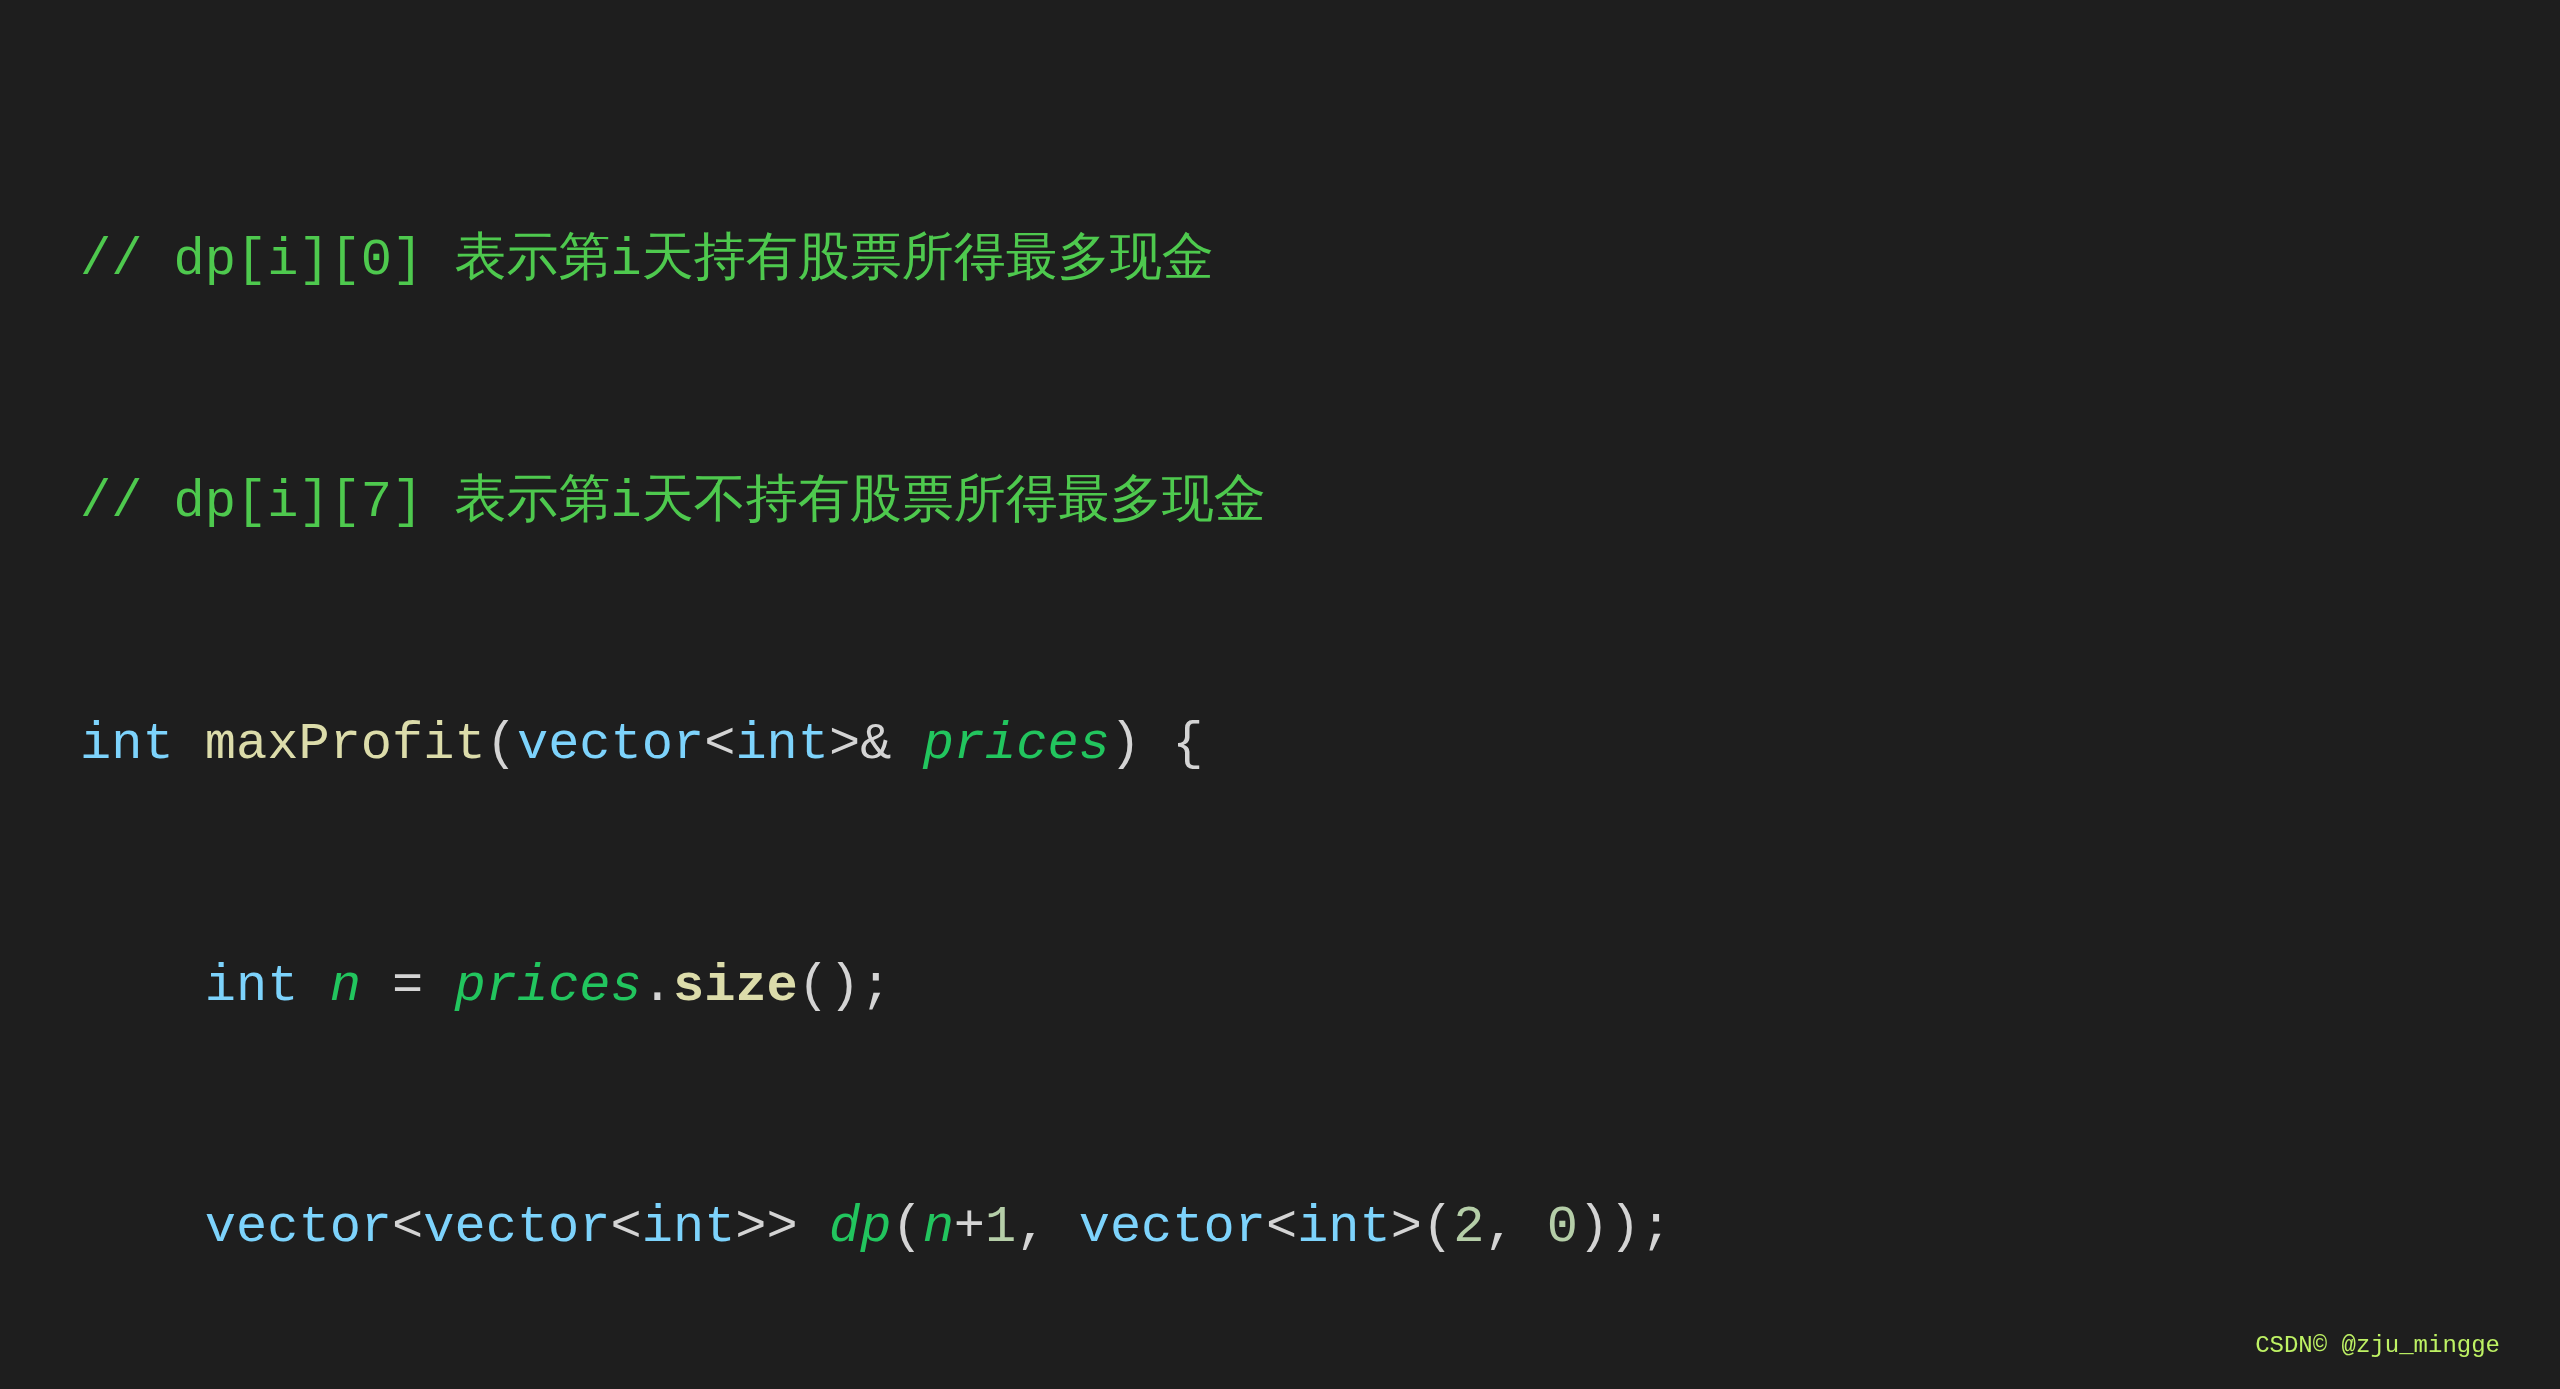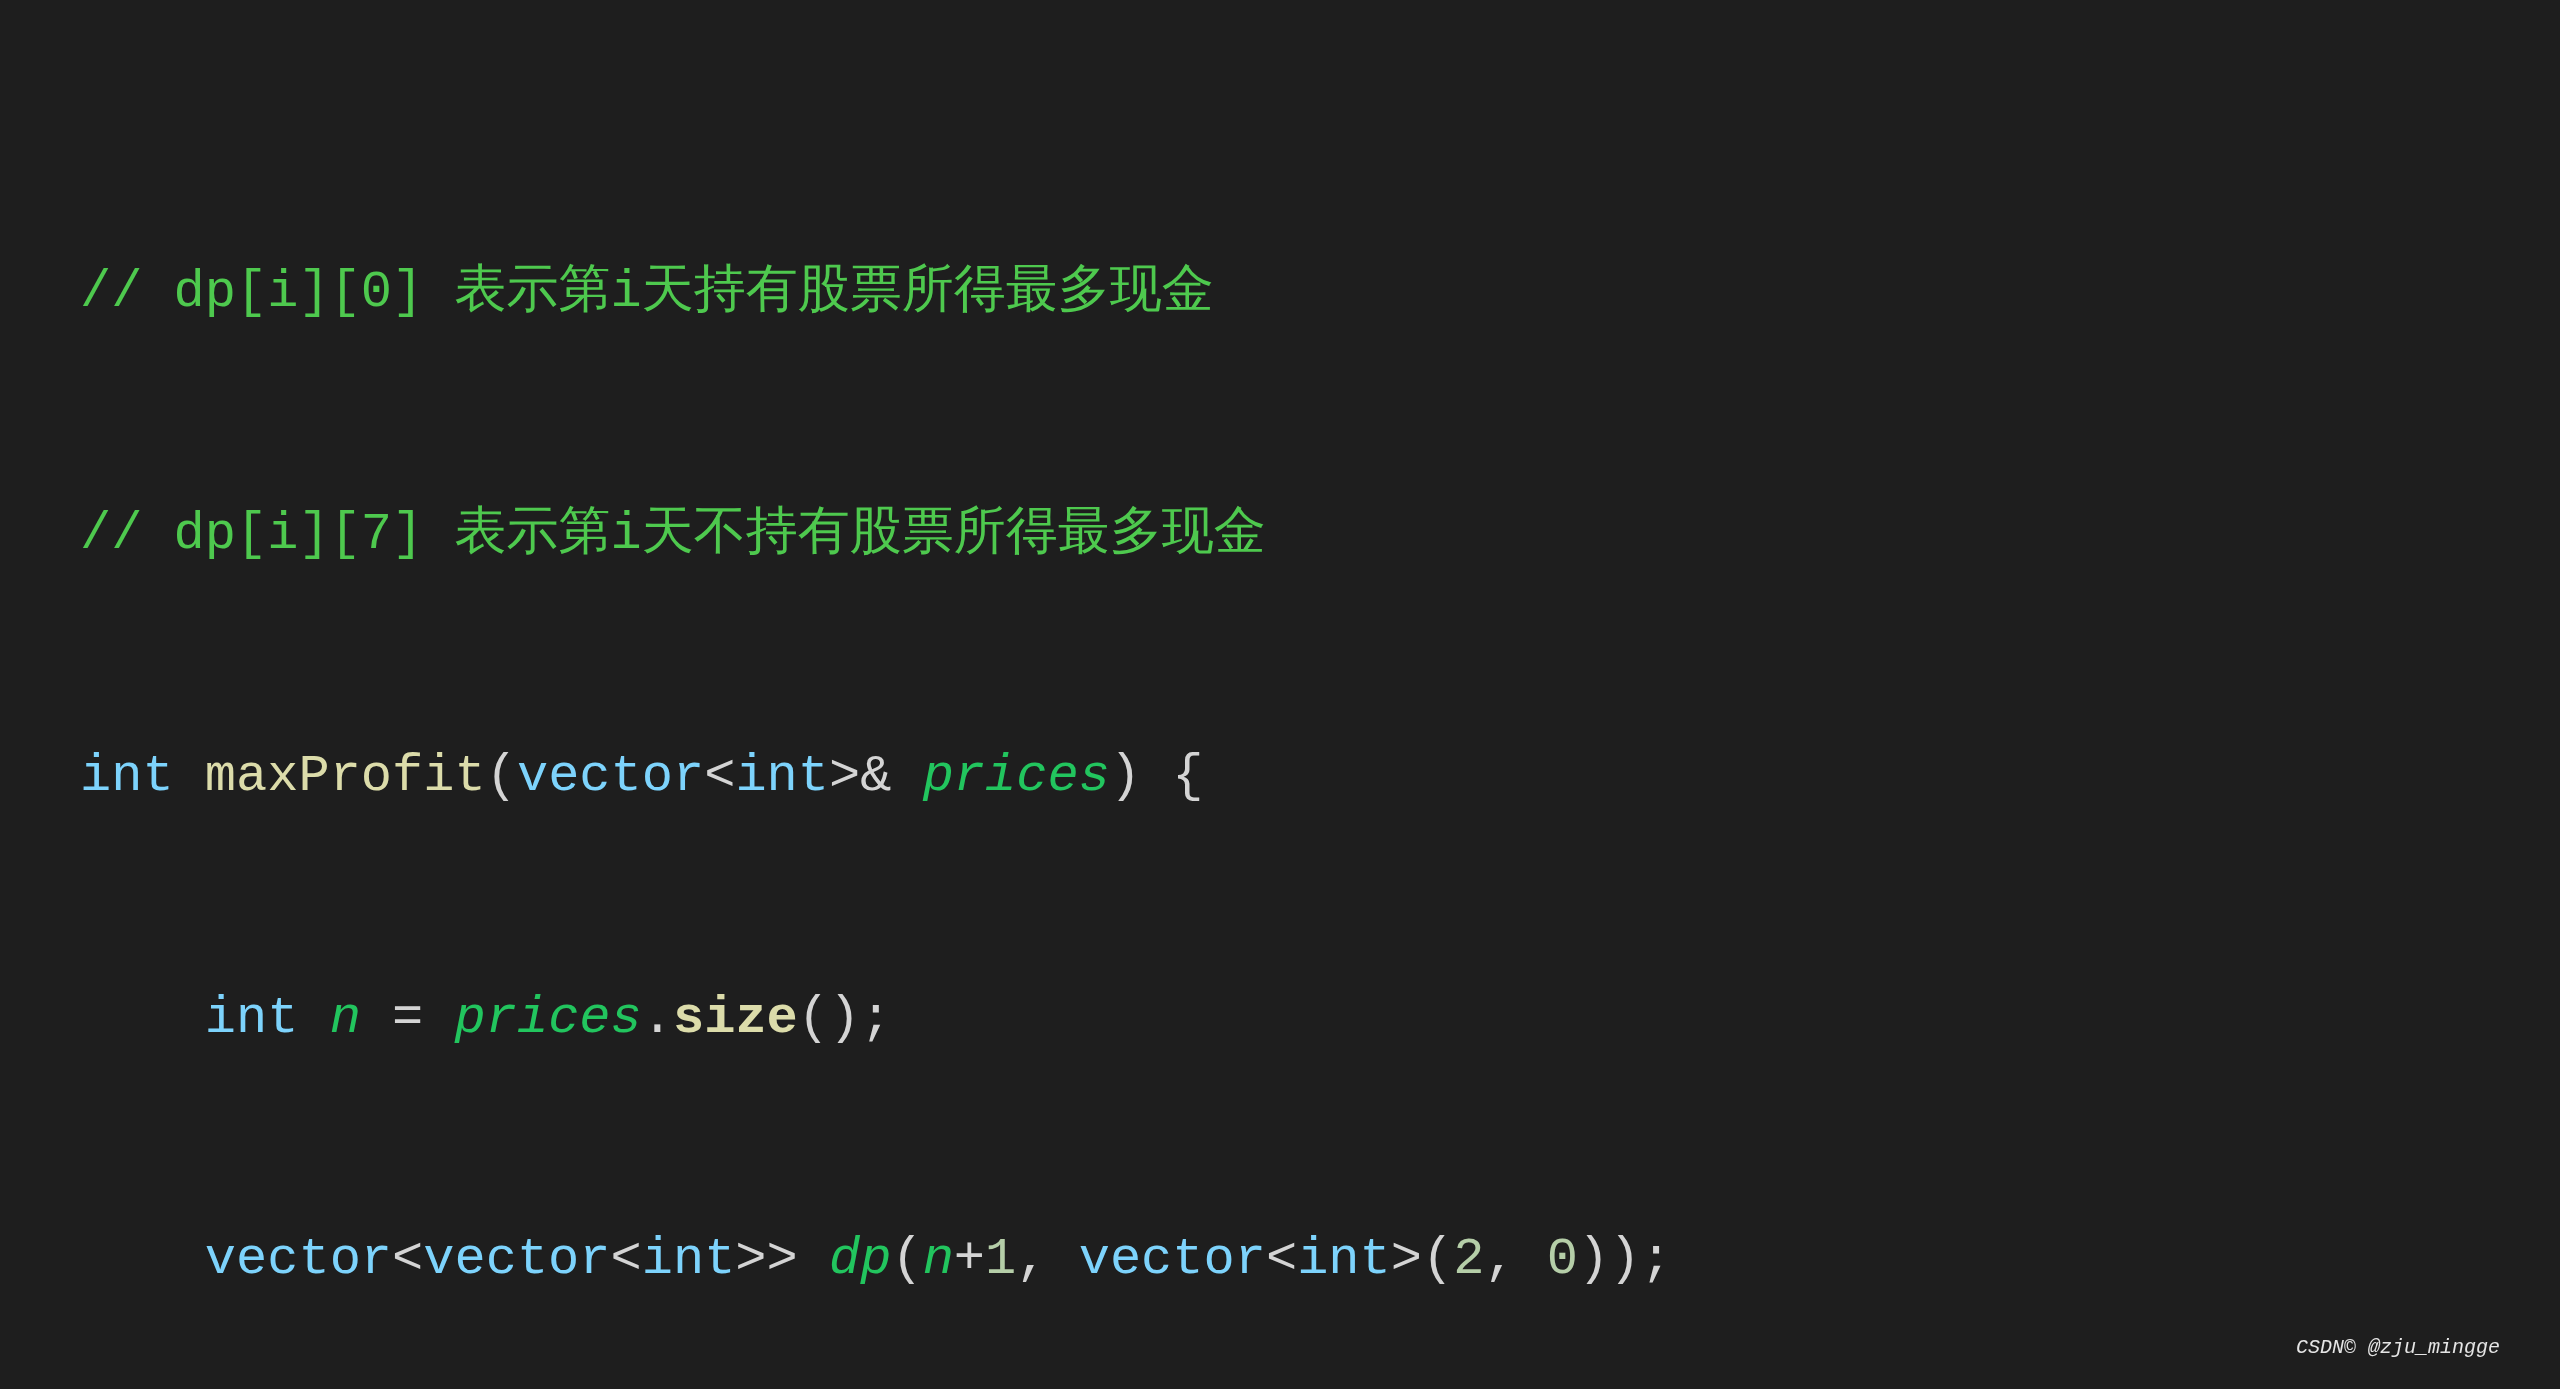--- a/index.html
+++ b/index.html
@@ -22,7 +22,7 @@
       background-color: #1e1e1e;
       width: 2560px;
       height: 1389px;
-      padding: 92px 80px;
+      padding: 60px 80px;
       position: relative;
     }
 

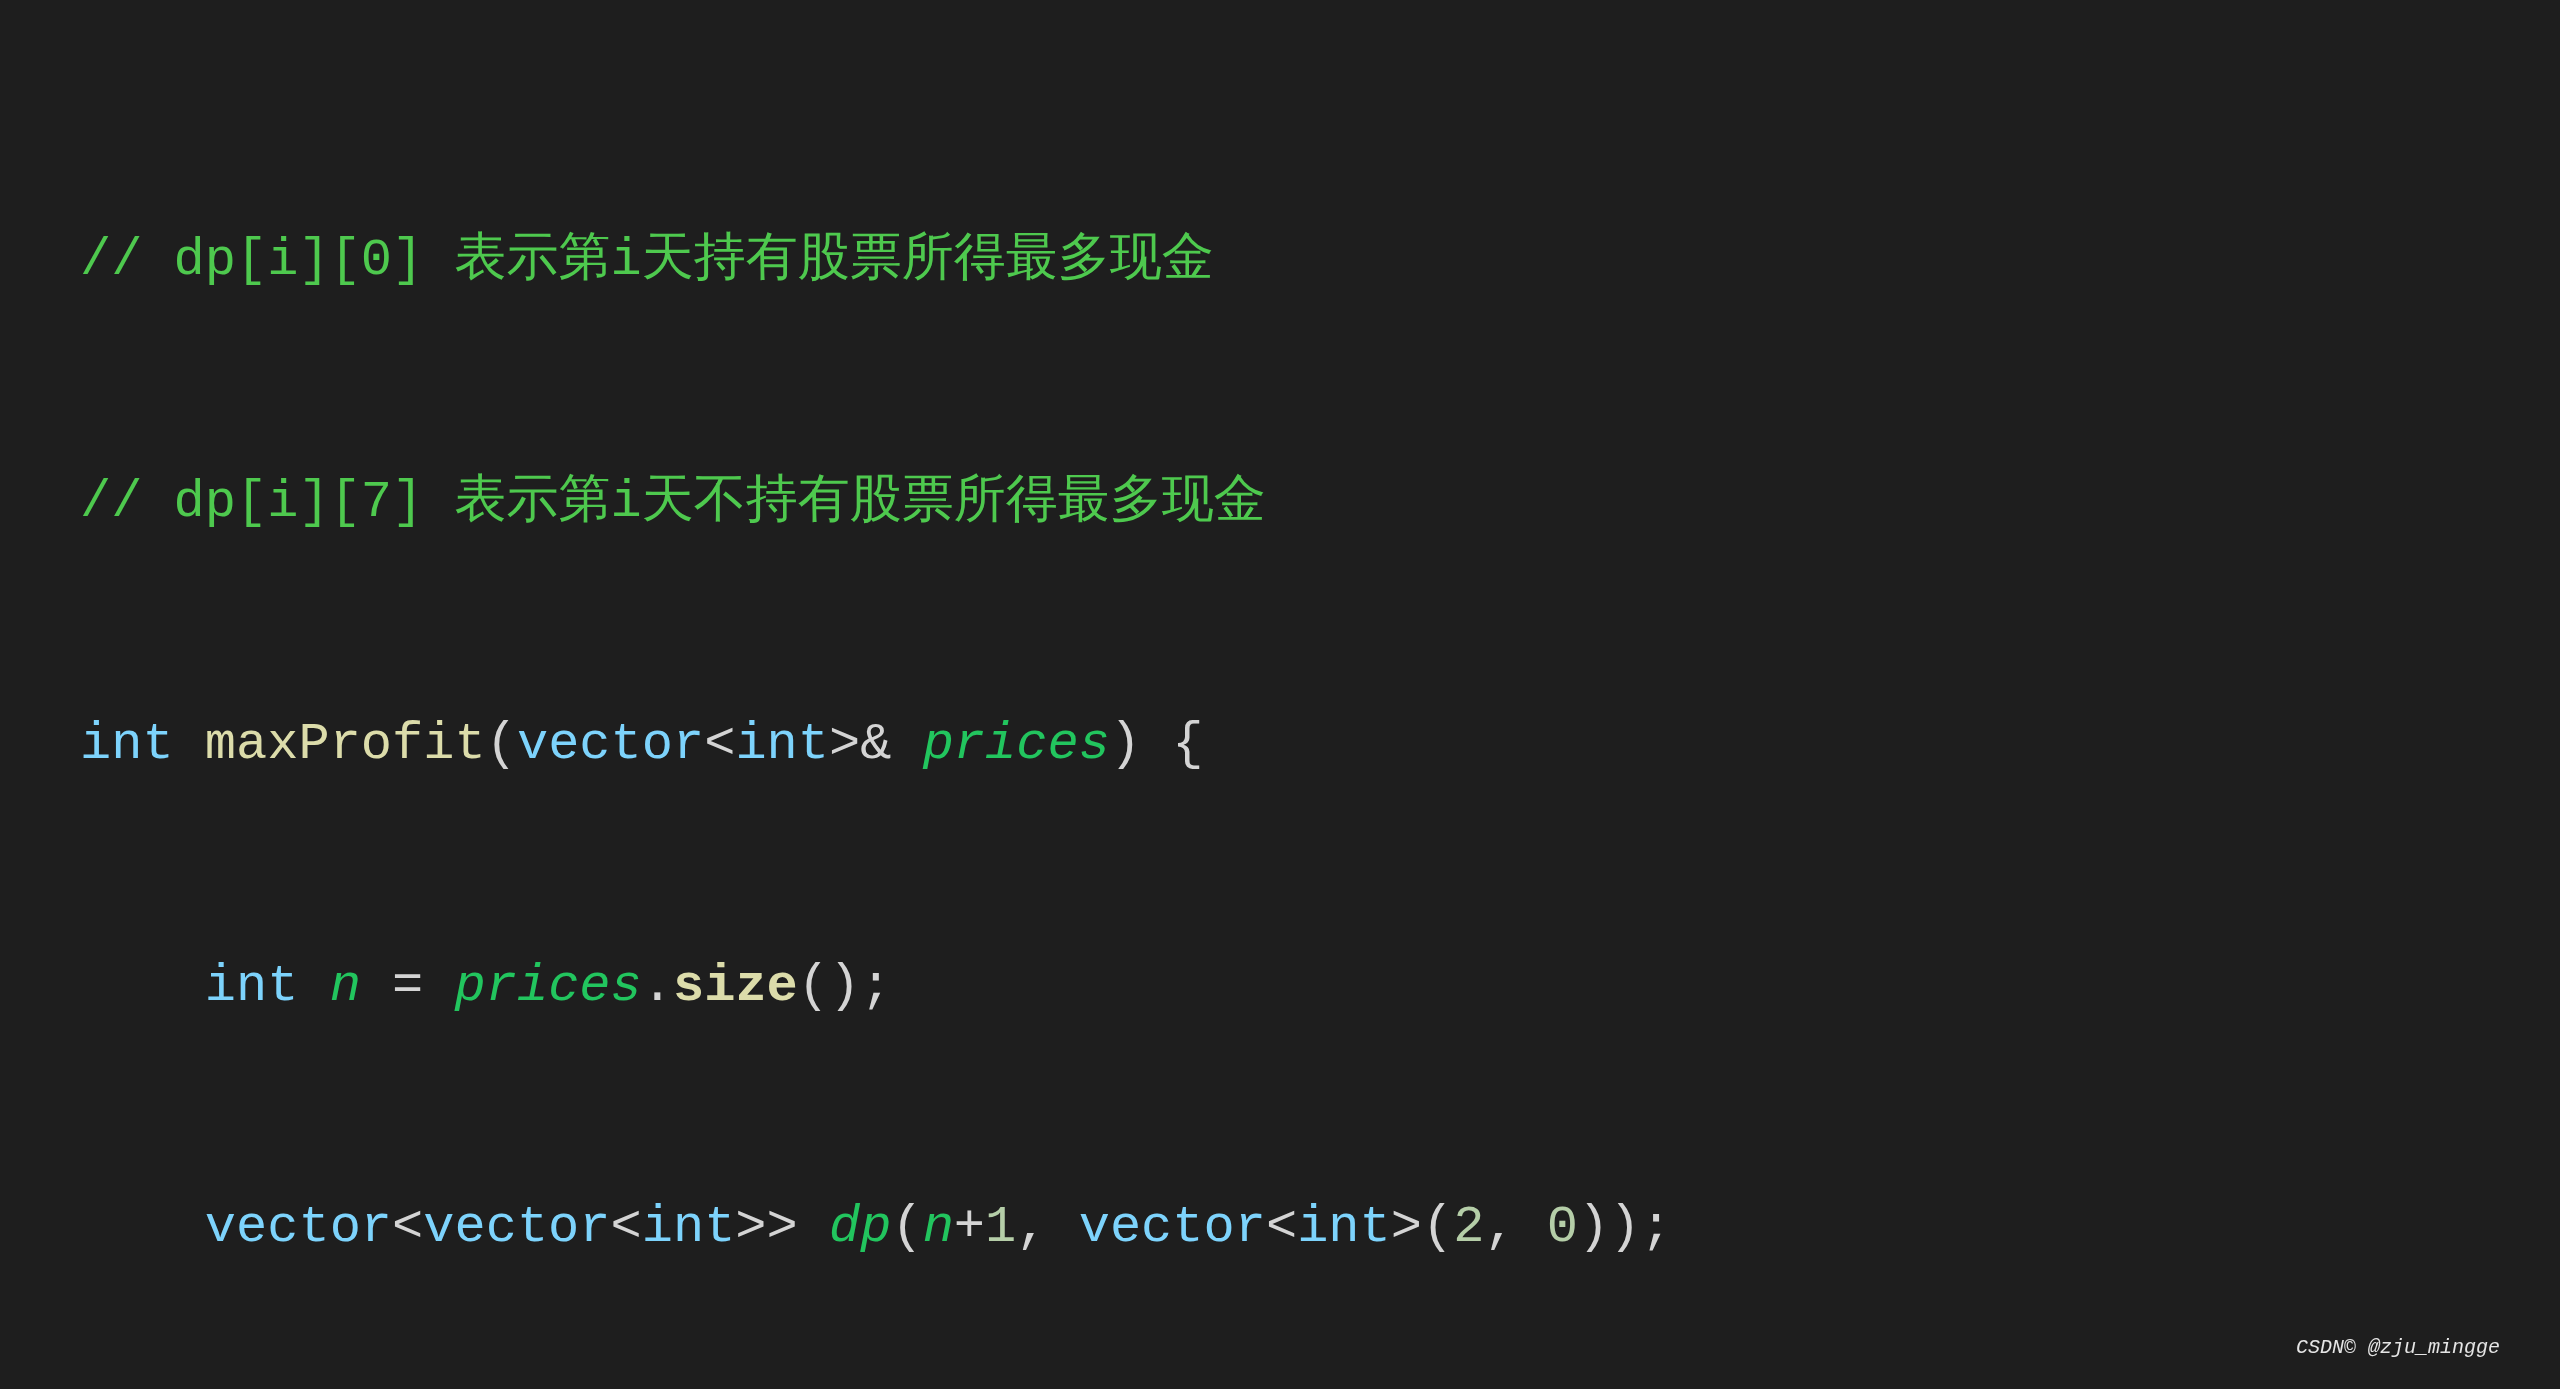--- a/index.html
+++ b/index.html
@@ -67,9 +67,8 @@
       position: absolute;
       bottom: 30px;
       right: 60px;
-      color: #e5e5e5;
-      font-size: 20px;
-      font-style: italic;
+      color: #bef264;
+      font-size: 24px;
     }
 
     .line {

